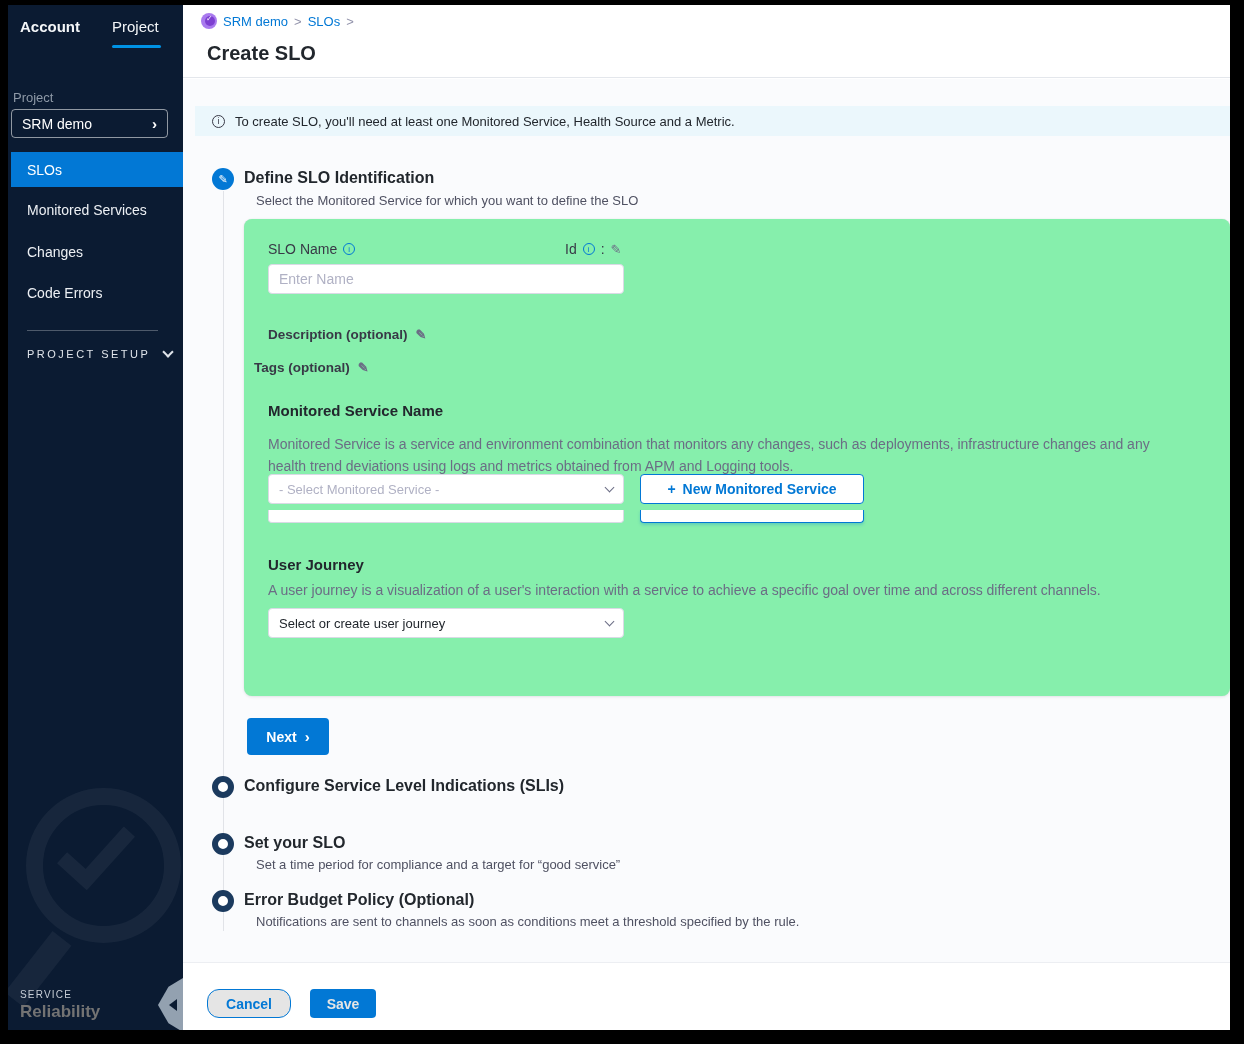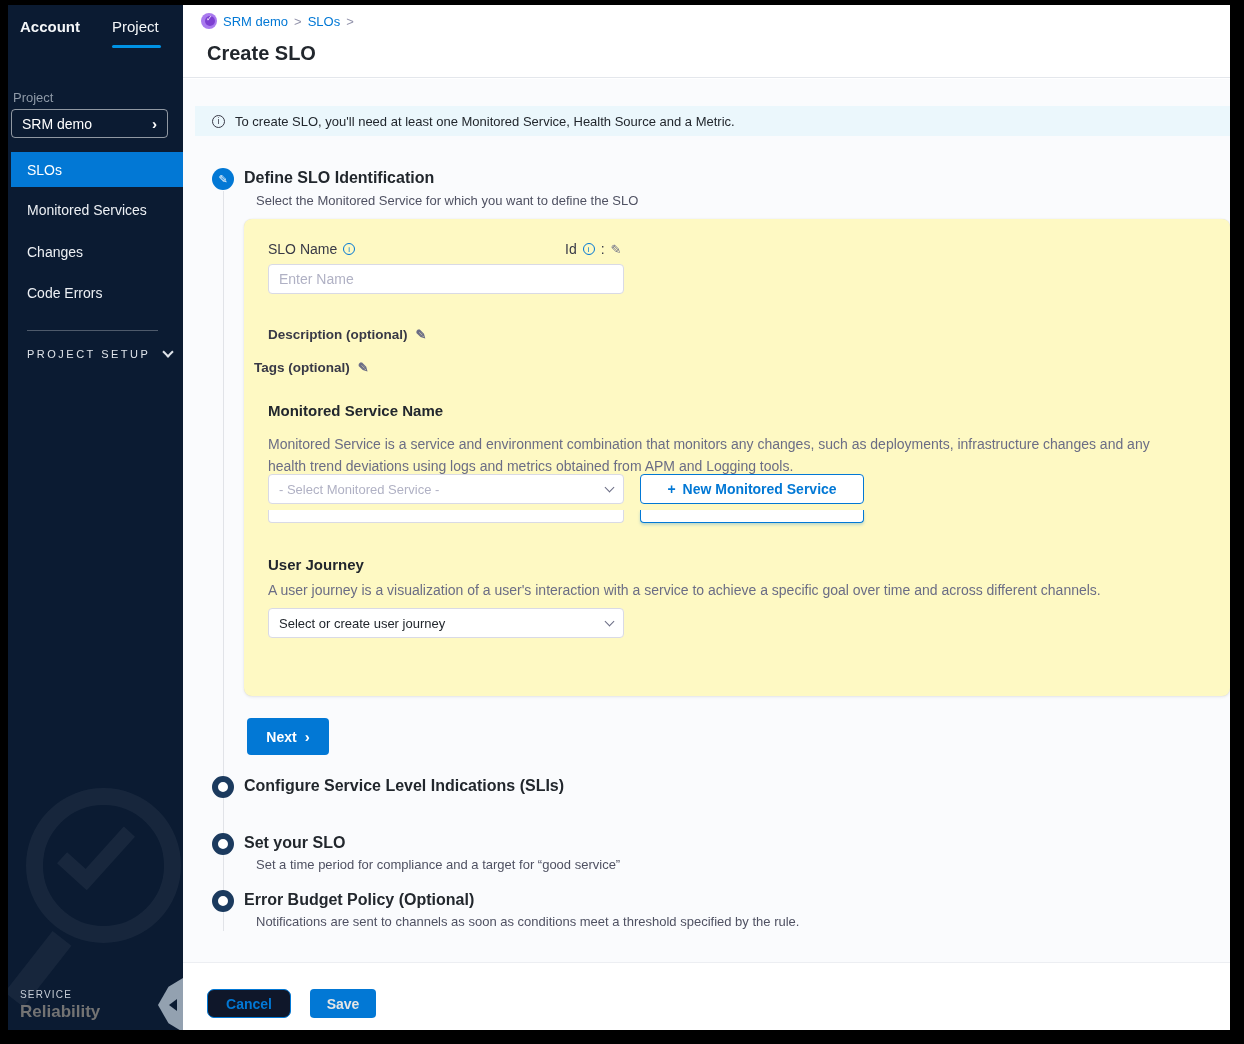--- a/index.html
+++ b/index.html
@@ -54,7 +54,7 @@
   .step-sub { position:absolute; left:61px; font-size:13px; color:#4F5162;margin-left:12px; }
   .step-circle { position:absolute; left:29px; width:22px; height:22px; border-radius:50%; border:6px solid #1B3A5E; background:#fff; }
 
-  .card { position:absolute; left:61px; top:140px; right:0; height:477px; background:#fef9c3; border-radius:8px; box-shadow:0 1px 3px rgba(40,41,61,0.10), 0 0 1px rgba(40,41,61,0.12); }
+  .card { position:absolute; left:61px; top:140px; right:0; height:477px; background:#86efac; border-radius:8px; box-shadow:0 1px 3px rgba(40,41,61,0.10), 0 0 1px rgba(40,41,61,0.12); }
   .f-label { position:absolute; font-size:14px; color:#383946; display:flex; align-items:center; gap:6px; }
   .pencil { color:#6B6D85; font-size:13px; cursor:pointer; }
   .name-input { position:absolute; left:24px; top:45px; width:356px; height:30px; border:1px solid #D9DAE5; border-radius:4px; padding:0 10px; font-size:14px; color:#22272D; font-family:"Liberation Sans",sans-serif; outline:none; }

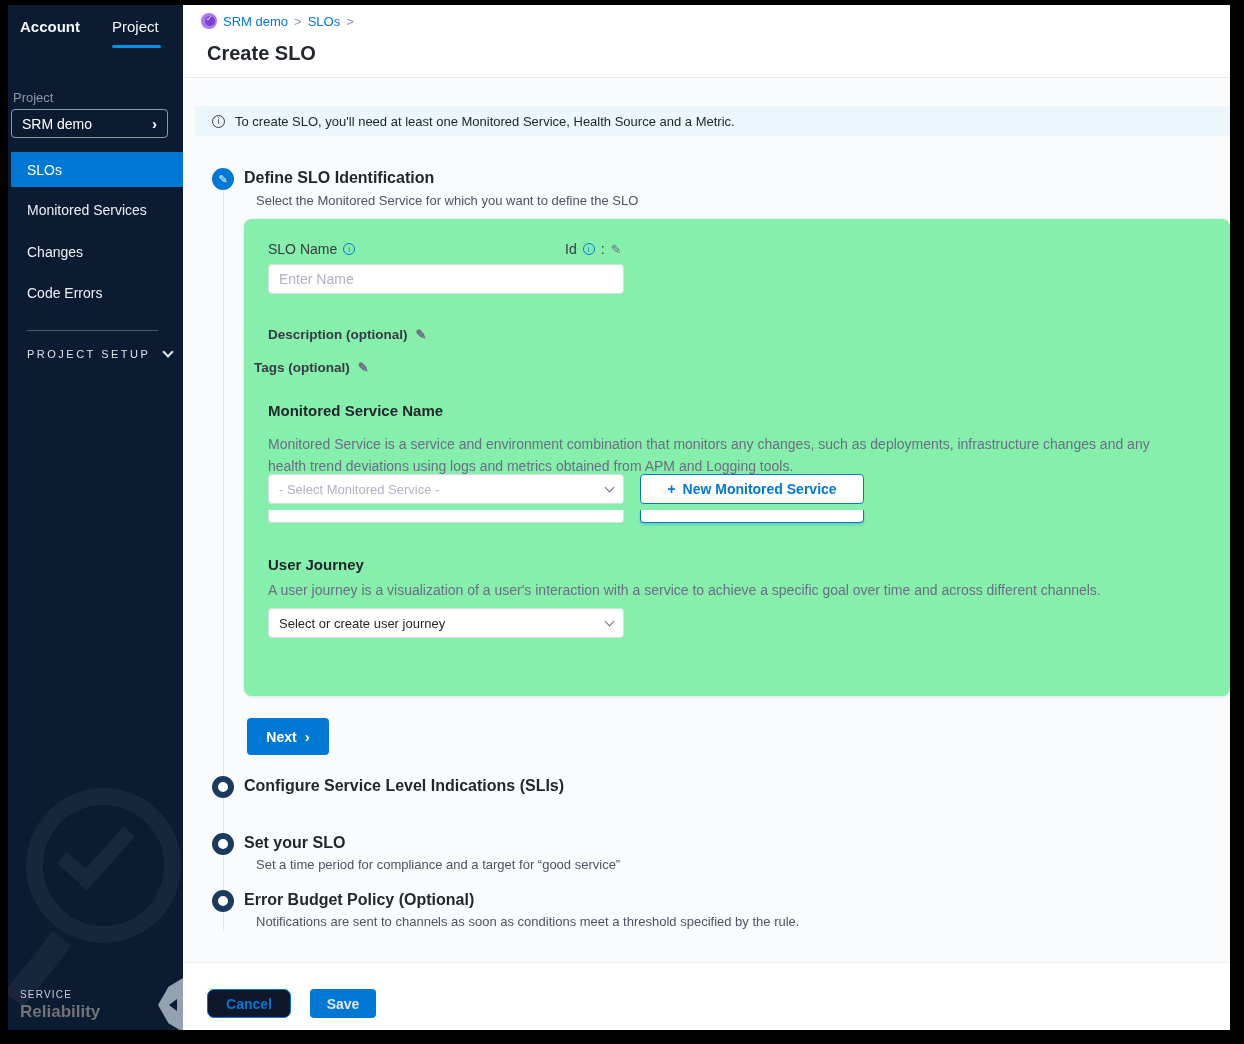--- a/index.html
+++ b/index.html
@@ -74,7 +74,7 @@
   .next-btn .chev { font-size:15px; font-weight:700; }
 
   .footer { position:absolute; bottom:0; left:0; right:0; height:68px; background:#fff; border-top:1px solid #ECEEF2; }
-  .btn-cancel { position:absolute; left:24px; top:26px; width:84px; height:29px; border:1px solid #0278D5; border-radius:7px; background:#0f172a; color:#0278D5; font-weight:700; font-size:14px; display:flex; align-items:center; justify-content:center; cursor:pointer; }
+  .btn-cancel { position:absolute; left:24px; top:26px; width:84px; height:29px; border:1px solid #0278D5; border-radius:12px; background:#e5e5e5; color:#0278D5; font-weight:700; font-size:14px; display:flex; align-items:center; justify-content:center; cursor:pointer; }
   .btn-save { position:absolute; left:127px; top:26px; width:66px; height:29px; border:none; border-radius:4px; background:#0278D5; color:#e5e5e5; font-weight:700; font-size:14px; display:flex; align-items:center; justify-content:center; cursor:pointer; }
 </style>
 </head>

